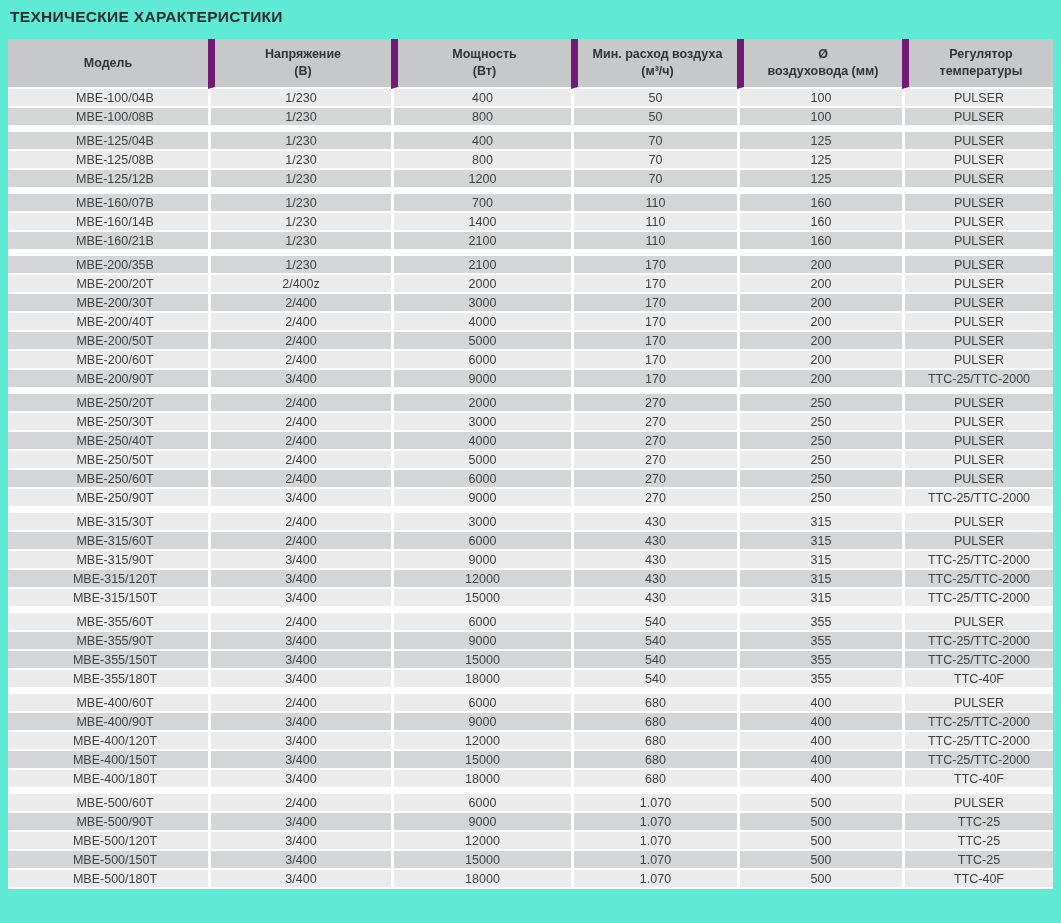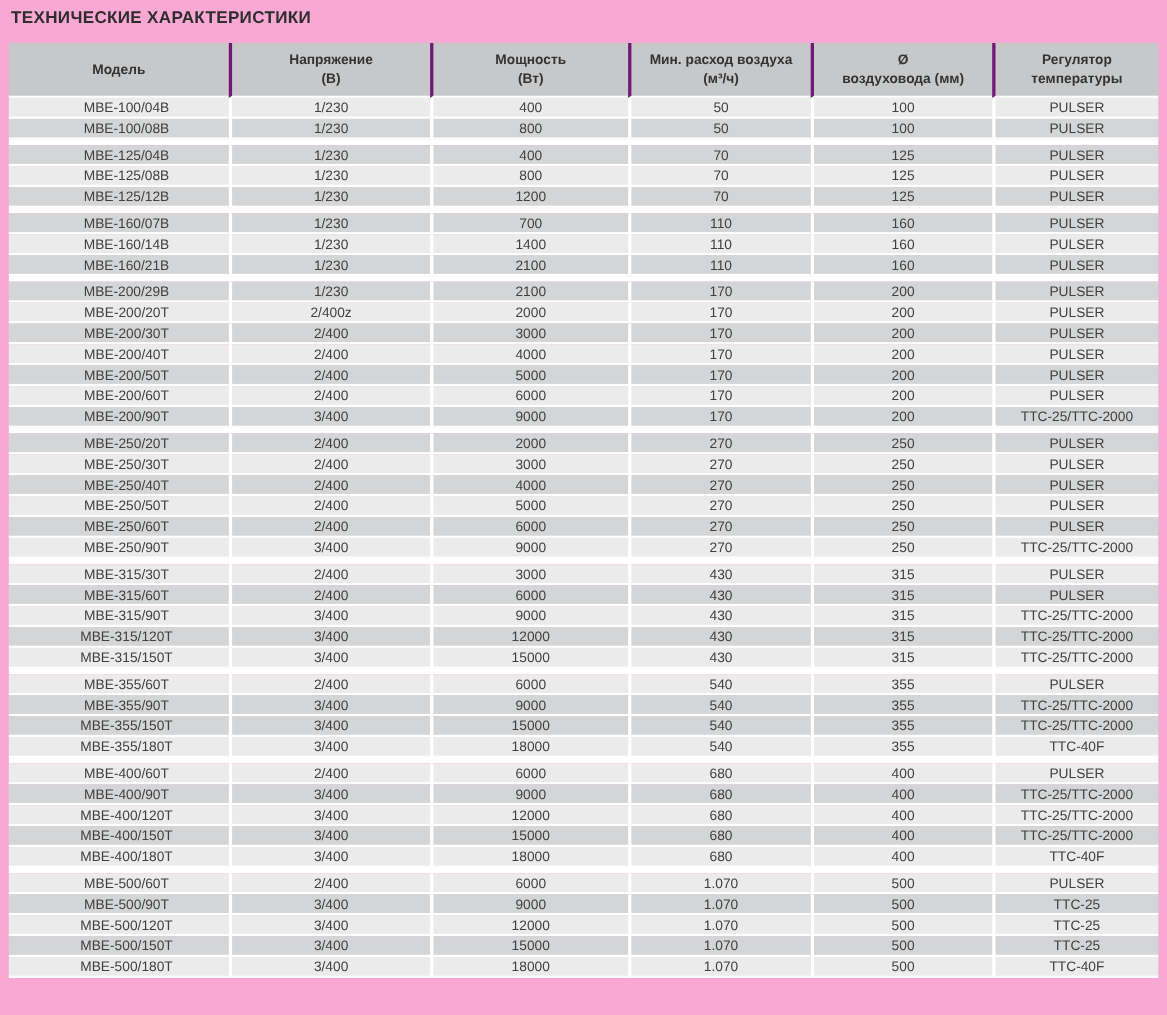--- a/index.html
+++ b/index.html
@@ -13,7 +13,7 @@
     height: 923px;
     box-sizing: border-box;
     padding: 5px 4px 0 8px;
-    background: #f9a8d4;
+    background: #5eead4;
   }
   .page-title {
     font-size: 15.5px;

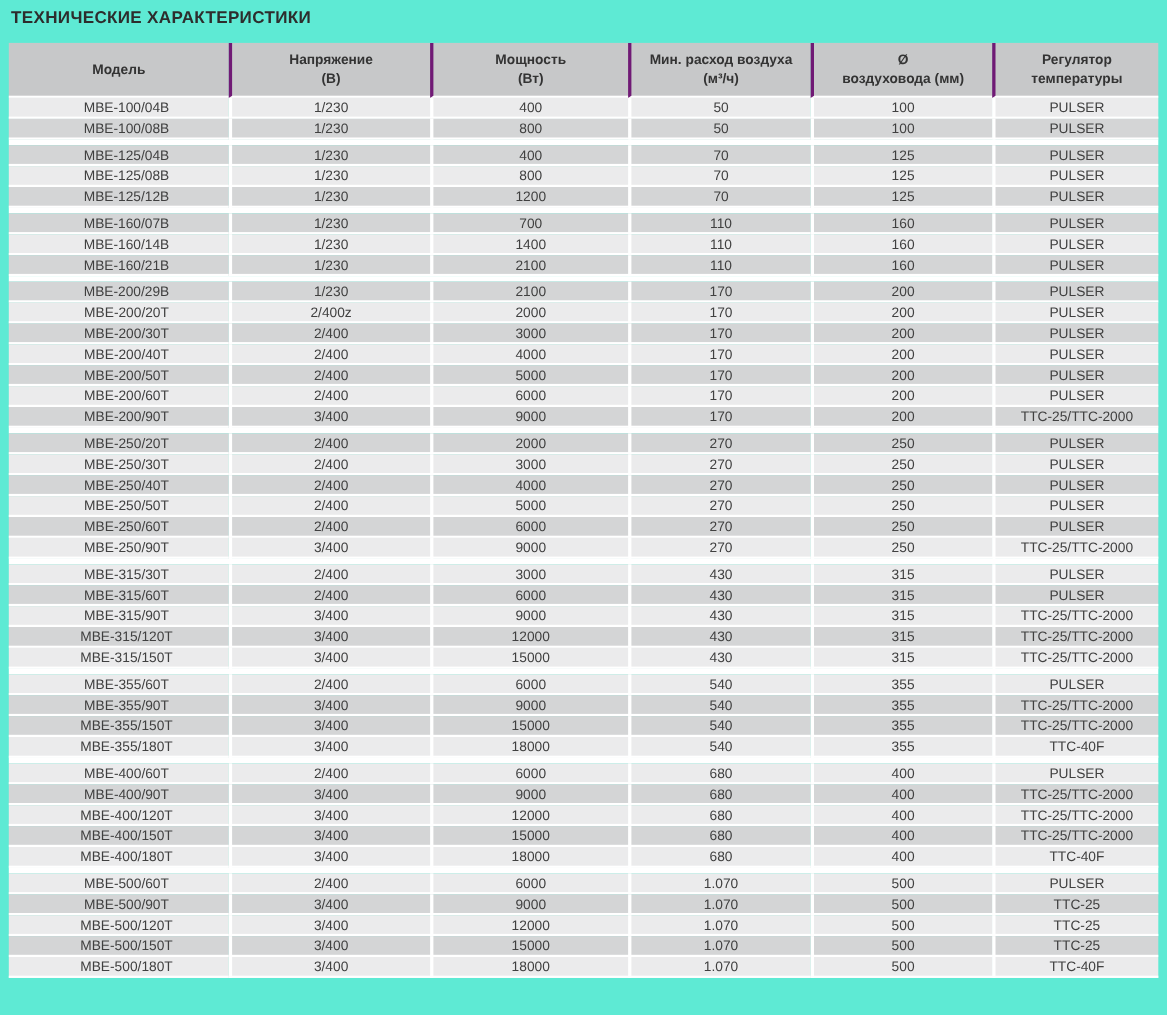--- a/index.html
+++ b/index.html
@@ -36,7 +36,7 @@
     height: 48px;
     vertical-align: middle;
     text-align: center;
-    border-left: 3px solid #701a75;
+    border-left: 7px solid #701a75;
     border-bottom: 2px solid #ffffff;
     padding: 0;
     line-height: 17px;

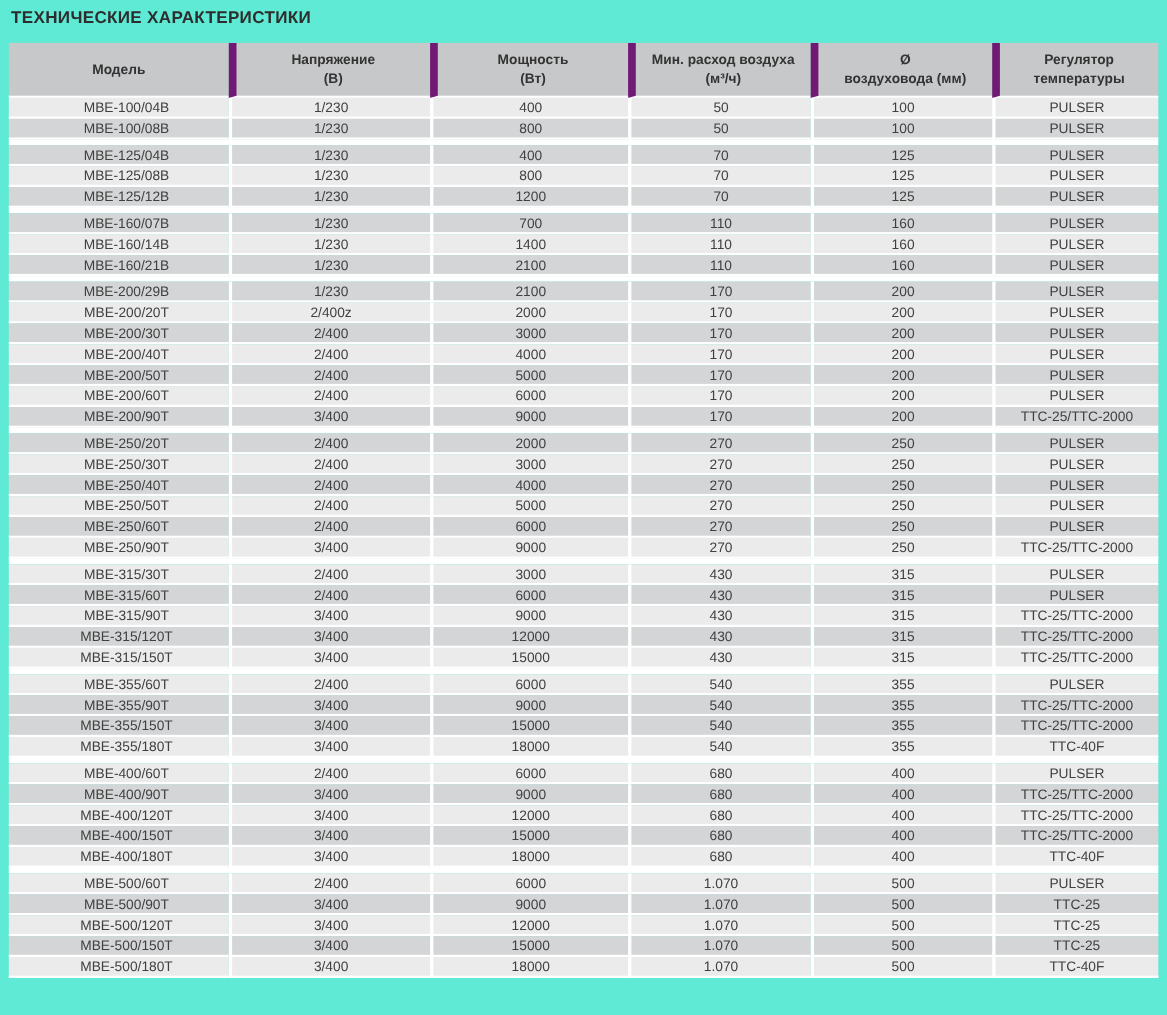--- a/index.html
+++ b/index.html
@@ -187,7 +187,7 @@
           <td colspan="6"></td>
         </tr>
         <tr class="dark">
-          <td>MBE-200/29B</td>
+          <td>MBE-200/35B</td>
           <td>1/230</td>
           <td>2100</td>
           <td>170</td>

